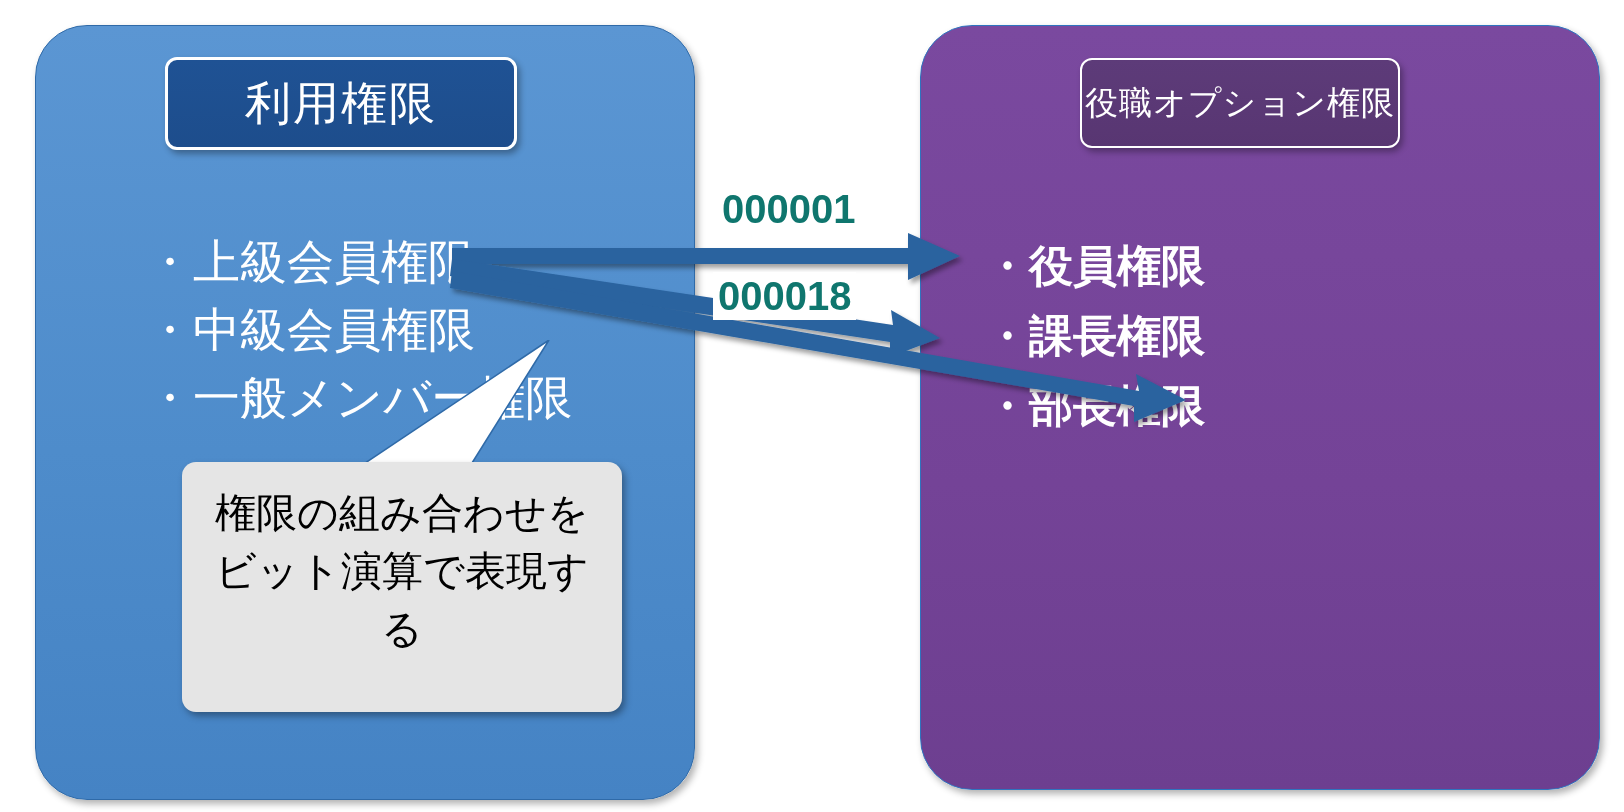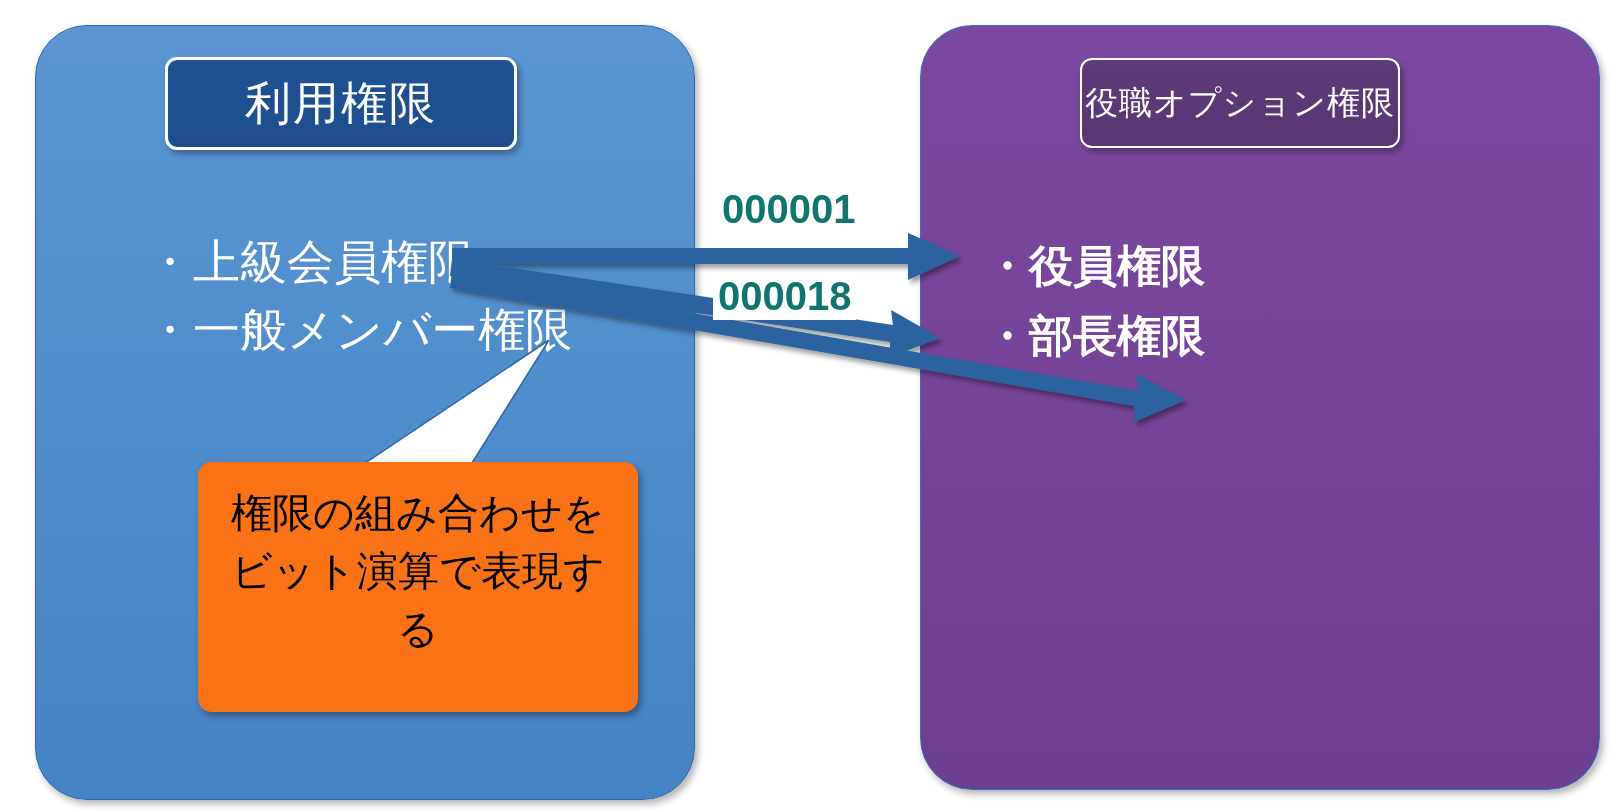--- a/index.html
+++ b/index.html
@@ -181,6 +181,7 @@
 
   <ul class="perm-list" id="list-usage">
     <li>・上級会員権限</li>
+    <li>・中級会員権限</li>
     <li>・一般メンバー権限</li>
   </ul>
 

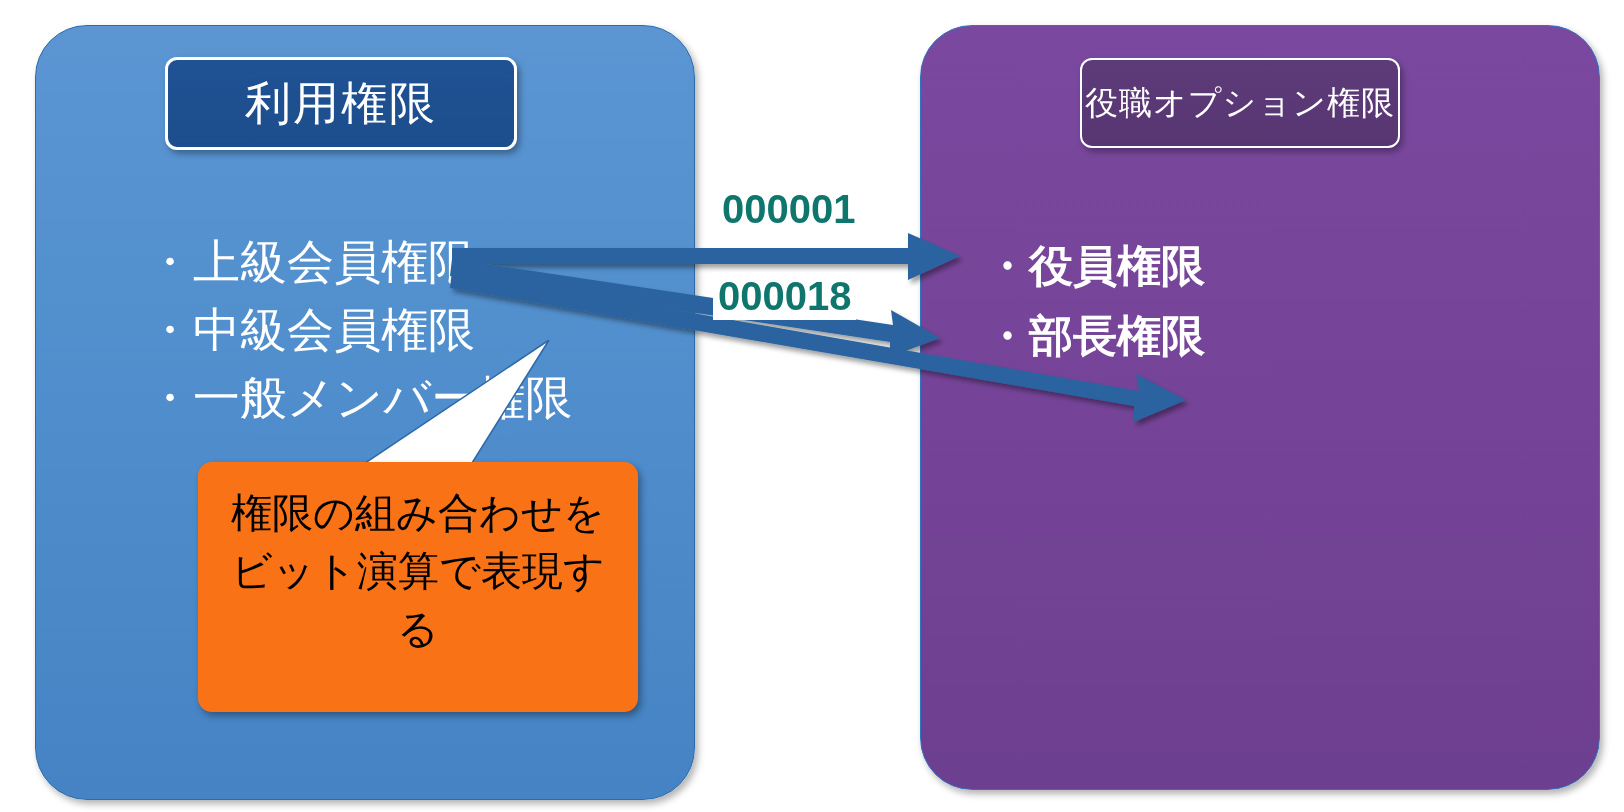--- a/index.html
+++ b/index.html
@@ -187,6 +187,7 @@
 
   <ul class="perm-list" id="list-position">
     <li>・役員権限</li>
+    <li>・課長権限</li>
     <li>・部長権限</li>
   </ul>
 

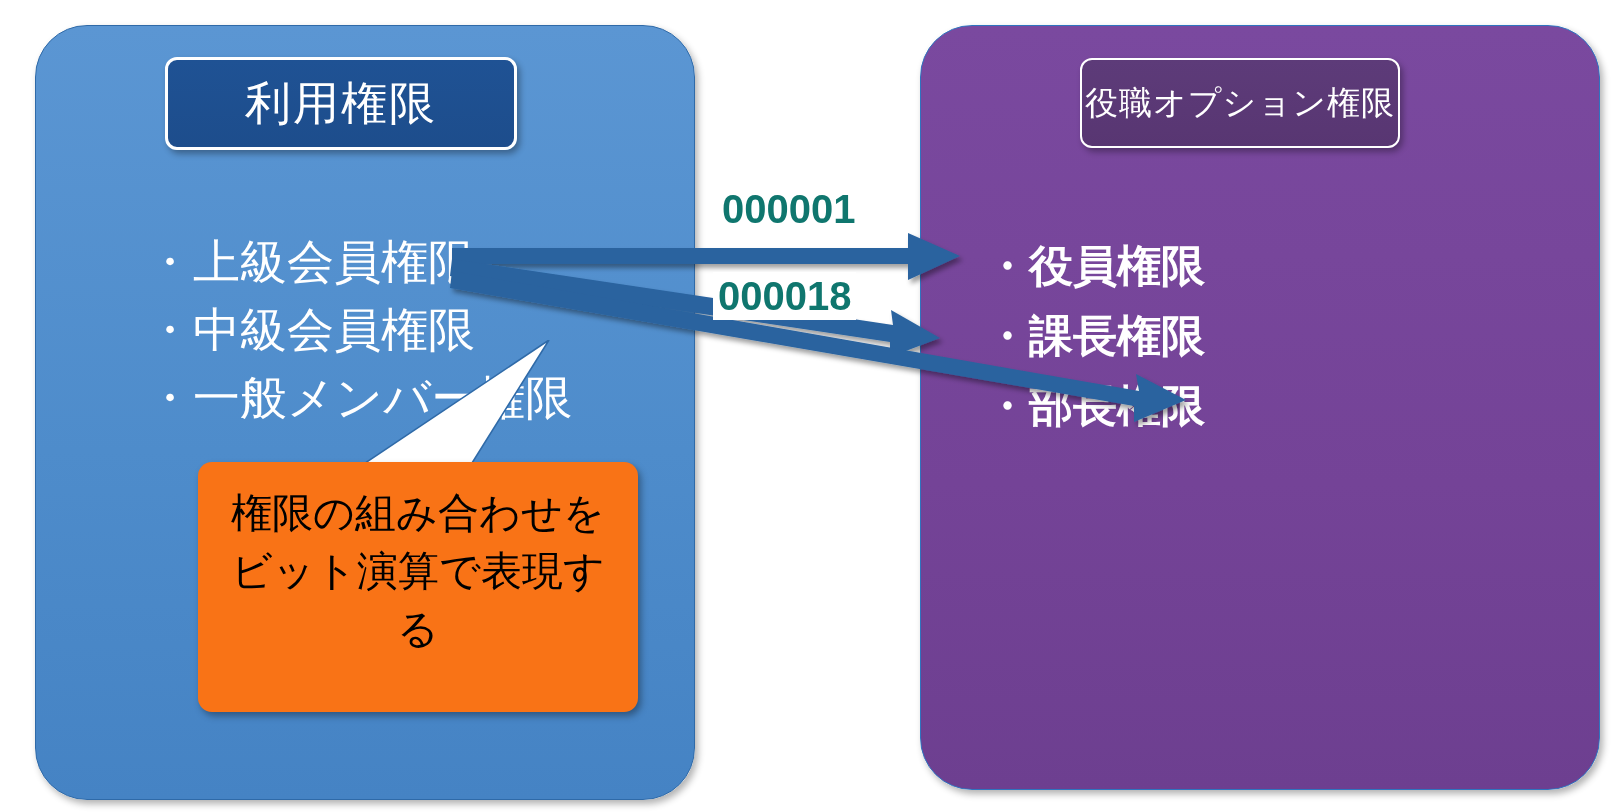--- a/index.html
+++ b/index.html
@@ -141,14 +141,13 @@
     width: 440px;
     height: 250px;
     box-sizing: border-box;
-    background: #f97316;
+    background: #e5e5e5;
     border-radius: 14px;
     box-shadow: 3px 4px 7px rgba(0,0,0,0.35);
     display: flex;
     align-items: flex-start;
     justify-content: center;
     padding: 22px 16px 0 16px;
-    margin-left: 16px;
   }
   #callout-text {
     color: #000000;

